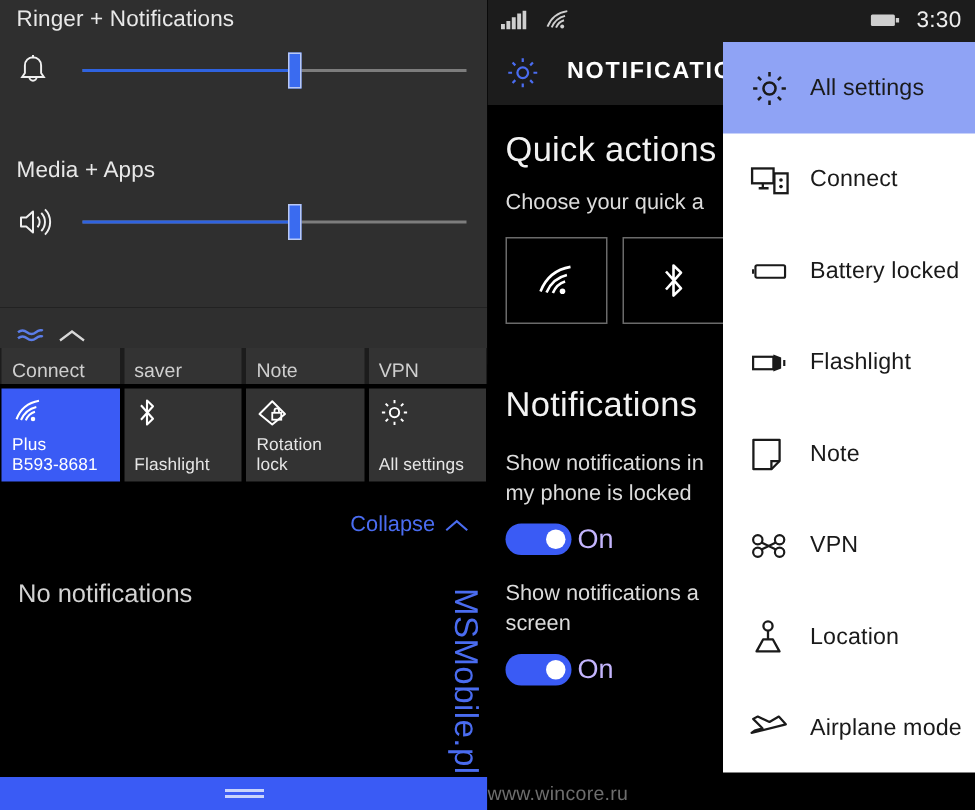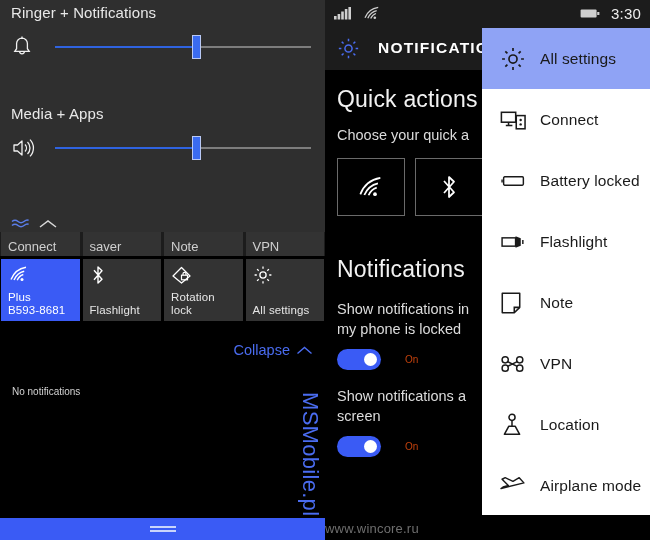--- a/index.html
+++ b/index.html
@@ -215,7 +215,7 @@
     width:13px; height:13px; margin-top:-6.5px;
     border-radius:50%; background:#ffffff;
   }
-  .toggle-text { color:#c2410c; font-size:10px; margin-left:24px; }
+  .toggle-text { color:#c4b5fd; font-size:18px; margin-left:4px; }
   .wm-right { right:26px; top:378px; }
 
   .bottom-strip {

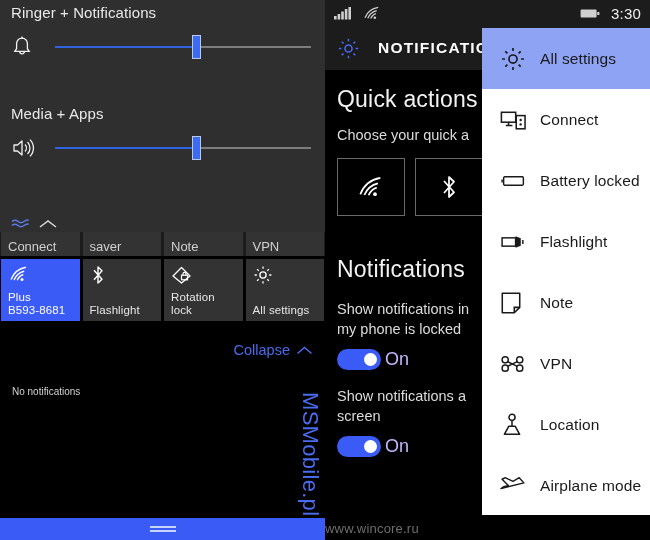--- a/index.html
+++ b/index.html
@@ -122,7 +122,7 @@
 
   .no-notif {
     position:absolute; left:12px; top:386px;
-    color:#d2d2d2; font-size:10px;text-align:right;
+    color:#d2d2d2; font-size:17px;text-align:right;
   }
 
   .wm-vert {

